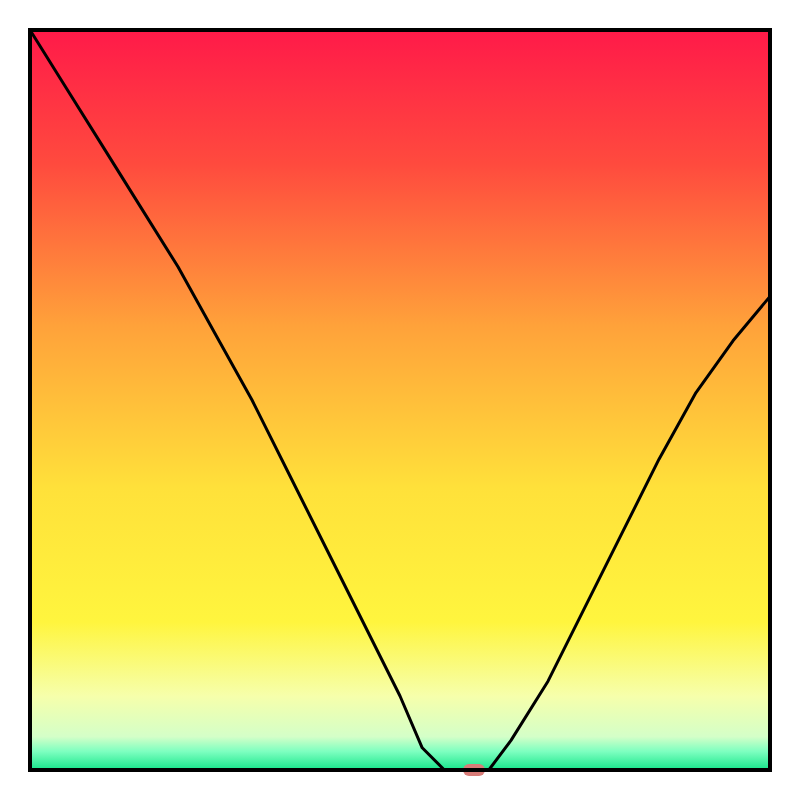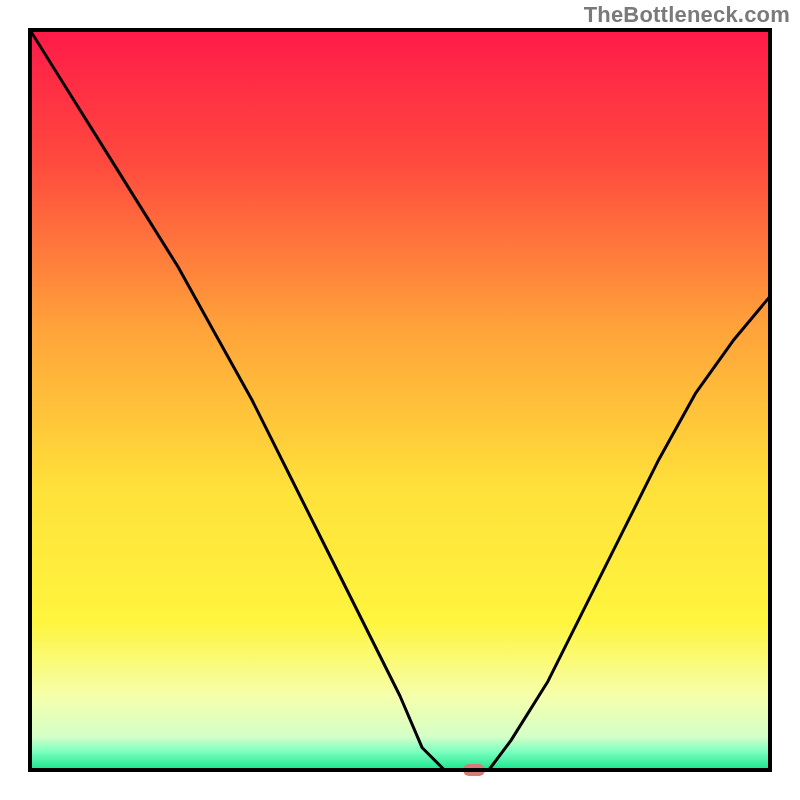--- a/index.html
+++ b/index.html
@@ -49,7 +49,6 @@
 <body>
 
 <div class="container">
-  <div class="watermark">TheBottleneck.com</div>
   <svg class="chart" width="800" height="800" viewBox="0 0 800 800">
     <defs>
       <linearGradient id="bg-grad" x1="0" y1="0" x2="0" y2="1">

